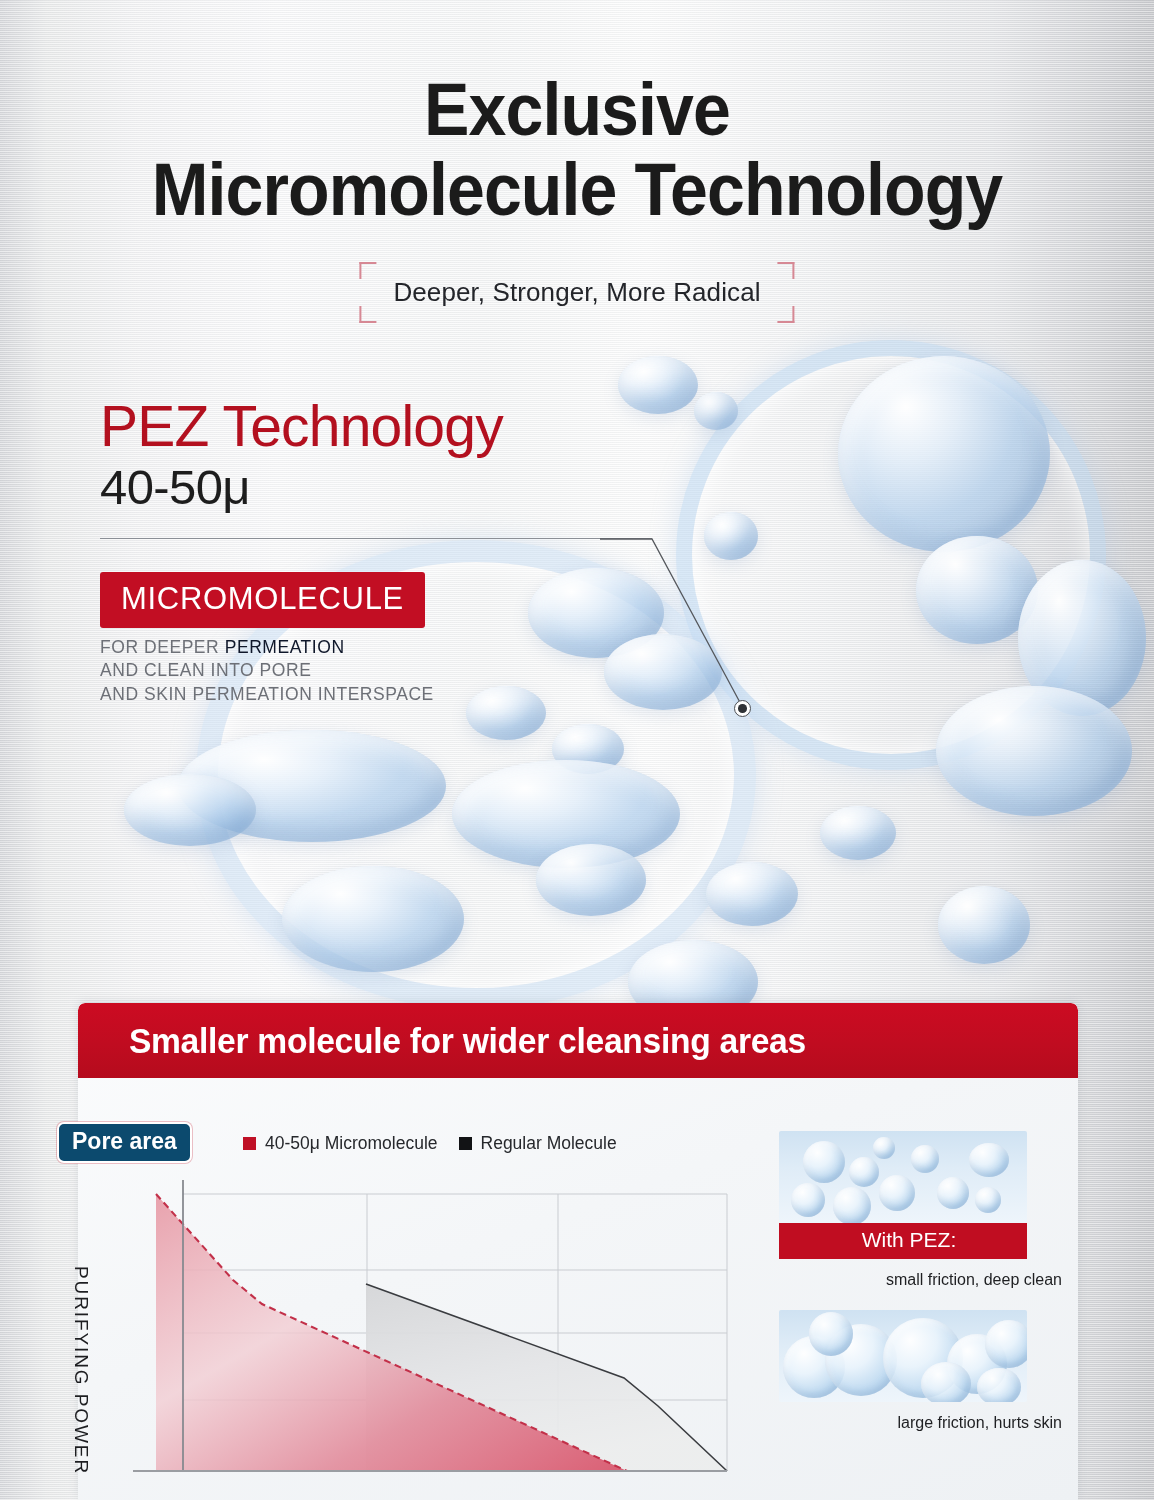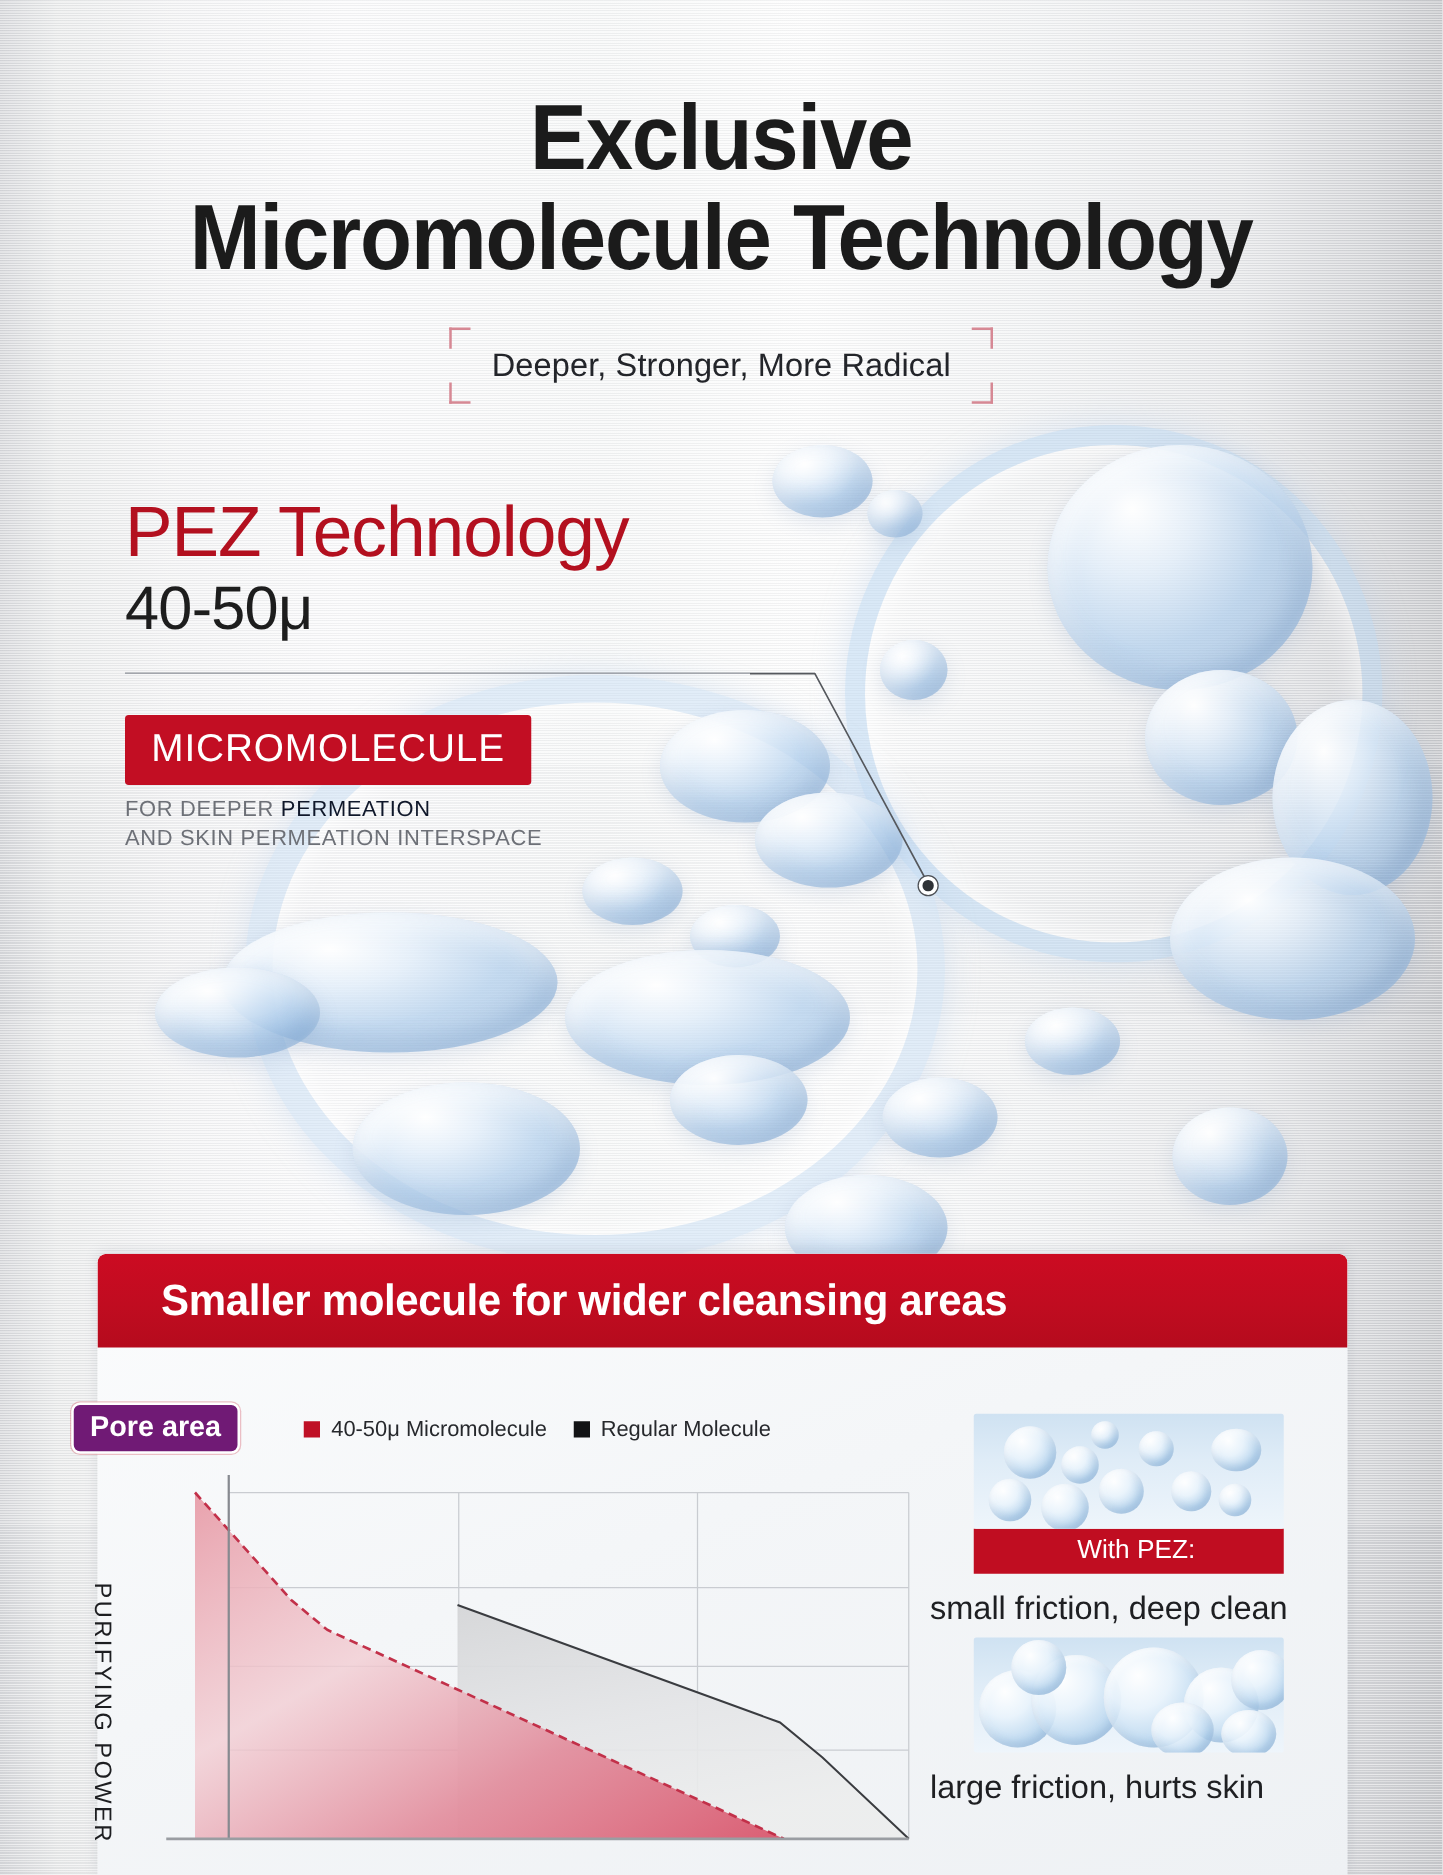--- a/index.html
+++ b/index.html
@@ -218,6 +218,7 @@
 
 <div id="micro-desc">
   <div><span>FOR DEEPER </span><span class="hl">PERMEATION</span></div>
+  <div>AND CLEAN INTO PORE</div>
   <div>AND SKIN PERMEATION INTERSPACE</div>
 </div>
 

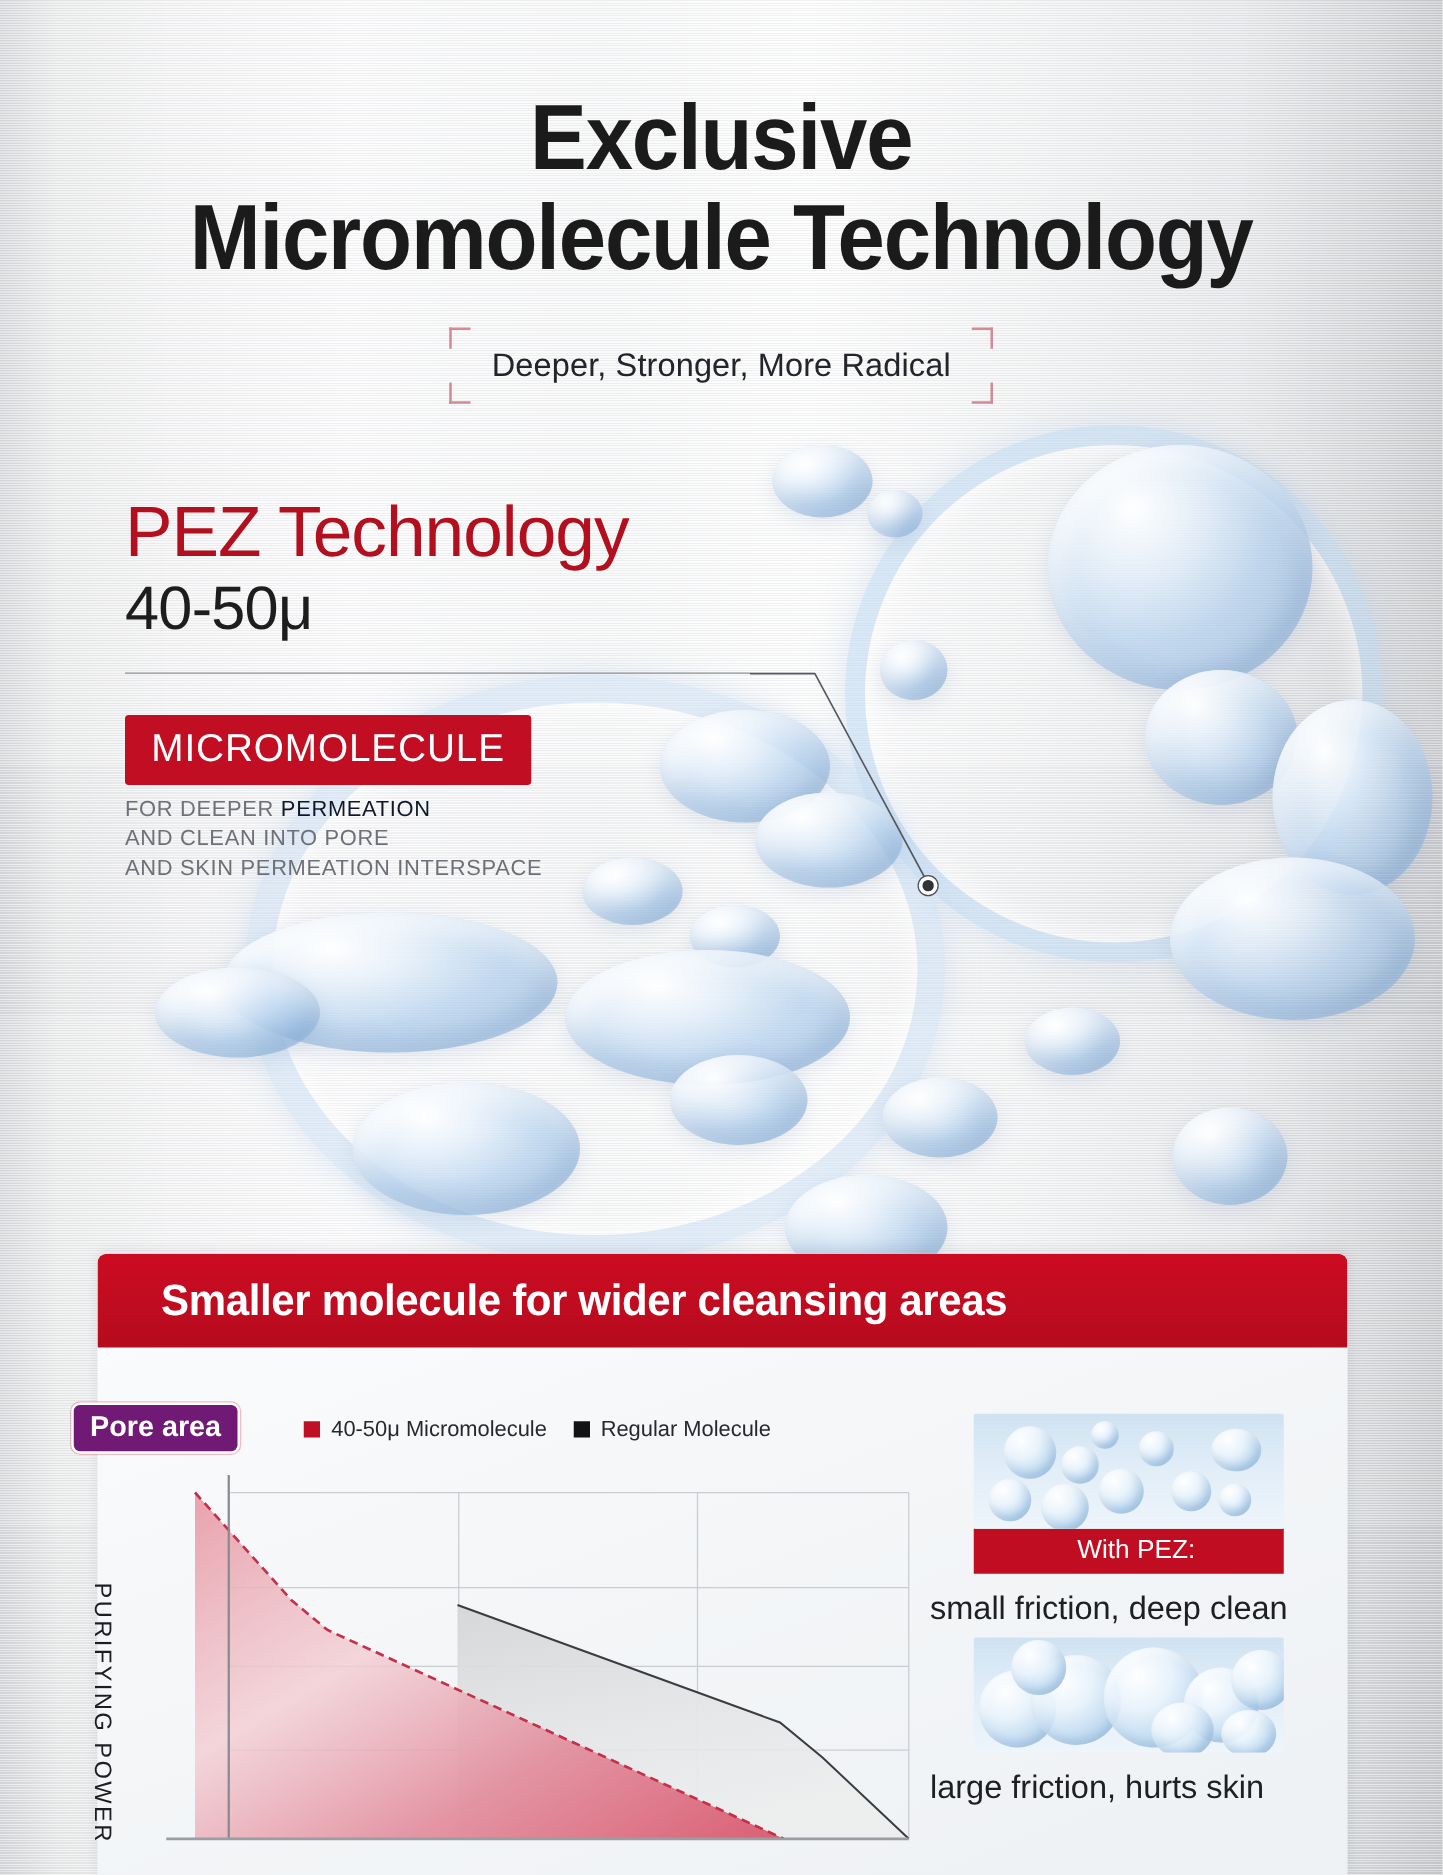--- a/index.html
+++ b/index.html
@@ -119,7 +119,7 @@
 
   #pore-badge {
     position:absolute; left:57px; top:1122px;
-    background:#701a75; color:#fff; font-size:23px; font-weight:700;
+    background:#0c4a6e; color:#fff; font-size:23px; font-weight:700;
     padding:4px 13px 6px 13px; border-radius:7px;
     border:2px solid #fff; box-shadow:0 0 0 1px rgba(194,14,35,.25);text-align:right;
   }

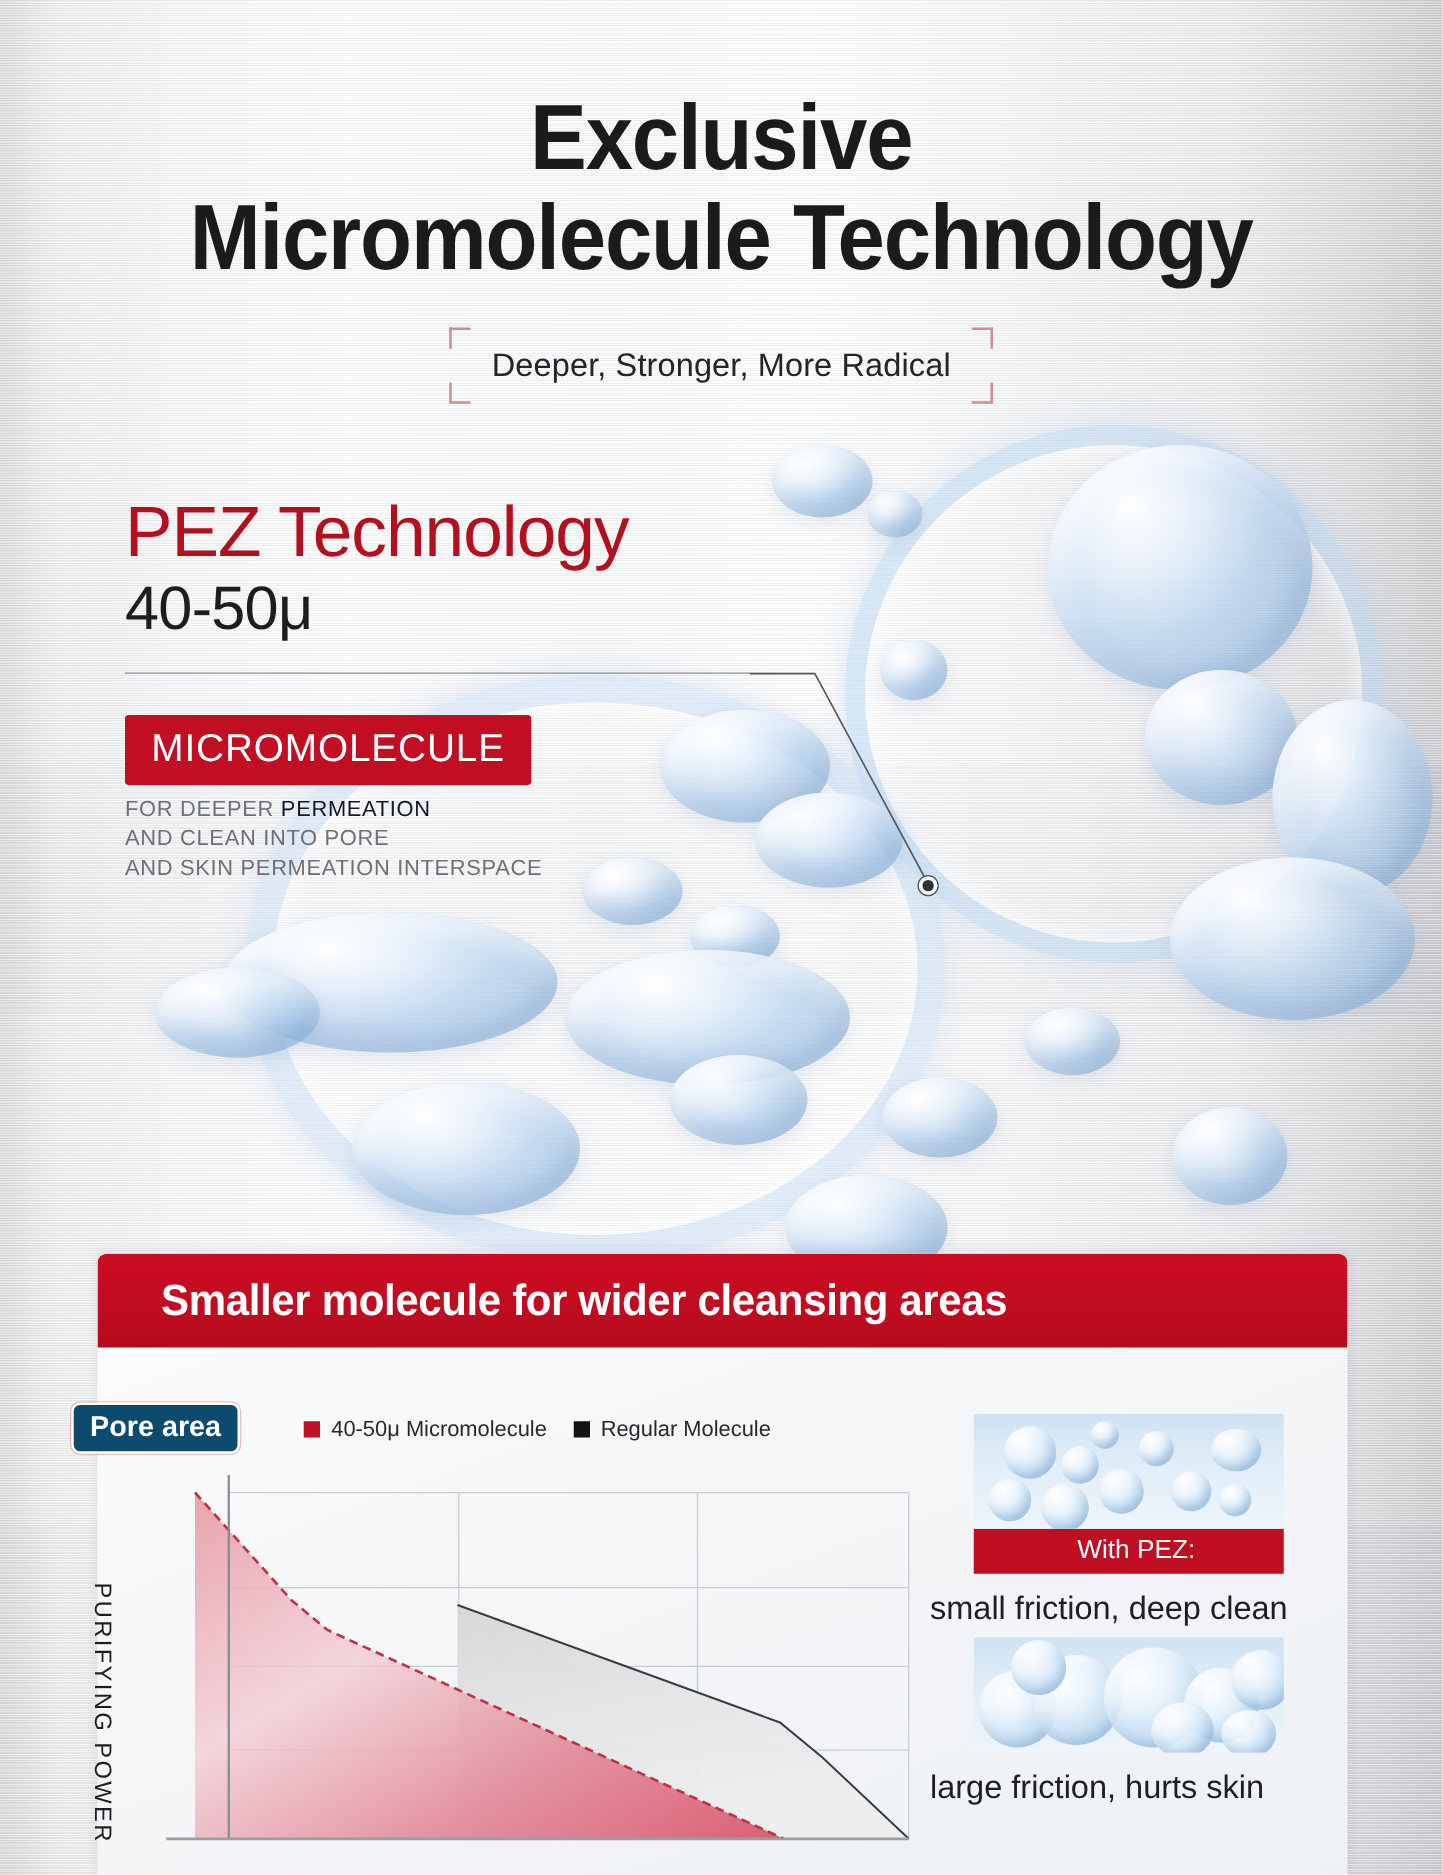--- a/index.html
+++ b/index.html
@@ -158,8 +158,8 @@
     font-size:21px; text-align:center; padding:5px 0 7px 12px;
   }
   .cmp .sub {
-    width:318px; margin-top:12px; font-size:26px; color:#1e1f22;
-    text-align:left; margin-left:-35px; white-space:nowrap;
+    width:318px; margin-top:12px; font-size:16px; color:#1e1f22;
+    text-align:right; margin-left:-35px; white-space:nowrap;
   }
   #cmp1 { left:779px; top:1131px; }
   #cmp2 { left:779px; top:1310px; }

